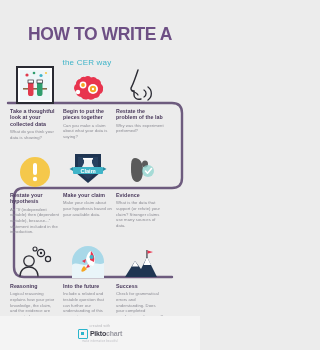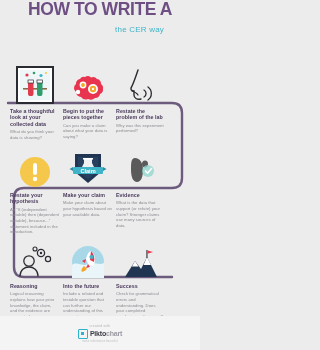--- a/index.html
+++ b/index.html
@@ -12,7 +12,7 @@
   .page{position:relative;width:200px;height:350px;}
 
   
-  .header{padding:1px 10px 0 10px;text-align:center;}
+  .header{padding:26px 10px 0 10px;text-align:center;}
   .title{
     color:#6d4f84;font-weight:bold;line-height:1.02;
     font-size:17.5px;letter-spacing:-0.4px;margin:0;

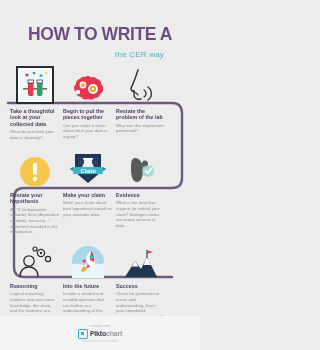--- a/index.html
+++ b/index.html
@@ -19,8 +19,8 @@
   }
   .title .l2{display:block;}
   .subtitle{
-    color:#3fb4c8;font-size:8px;margin:6px 0 0 0;
-    text-align:right;padding-right:26px;letter-spacing:.2px;
+    color:#3fb4c8;font-size:8px;margin:14px 0 0 0;
+    text-align:center;padding-right:26px;letter-spacing:.2px;
   }
 
   

